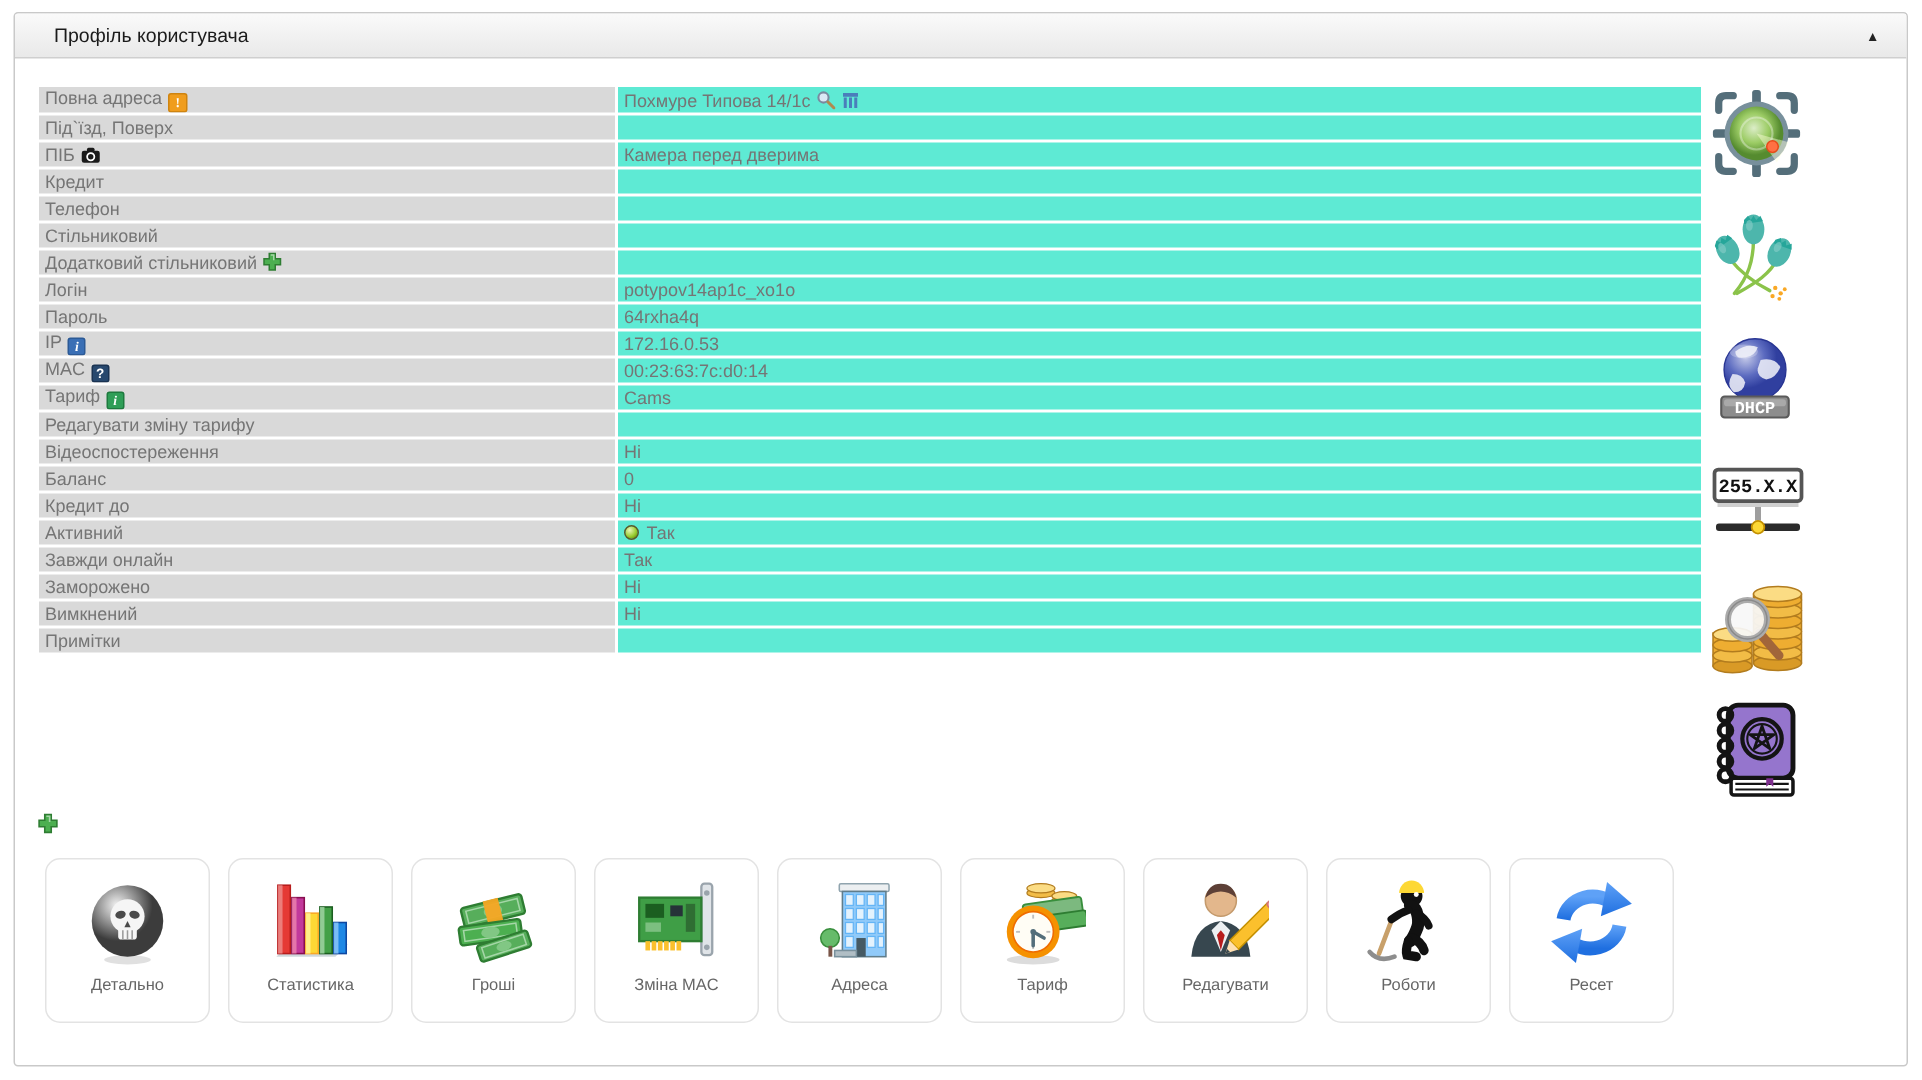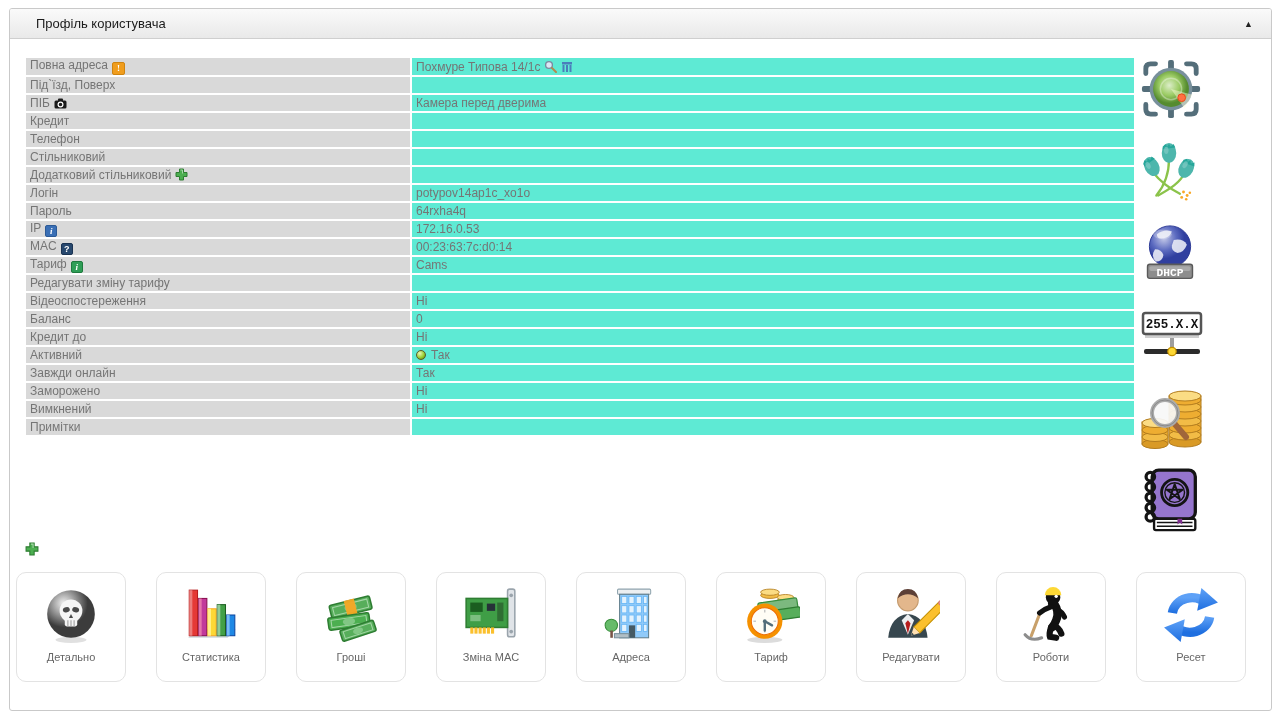--- a/index.html
+++ b/index.html
@@ -33,7 +33,7 @@
   .sideicons { position:absolute; left:1130px; top:46px; width:70px; }
   .sideicon { position:absolute; left:0; width:70px; text-align:left; cursor:pointer; }
   .addbtn { position:absolute; left:15px; top:533px; cursor:pointer; line-height:0; }
-  .actions { position:absolute; left:6px; top:563px; display:flex; gap:30px;justify-content:space-between; }
+  .actions { position:absolute; left:20px; top:563px; display:flex; gap:12px;justify-content:space-between; }
   .card { width:110px; height:110px; border:1px solid #e3e3e3; border-radius:10px; background:#fff;
           display:flex; flex-direction:column; align-items:center; cursor:pointer; }
   .card .icbox { height:76px; display:flex; align-items:center; justify-content:center; padding-top:8px; }

